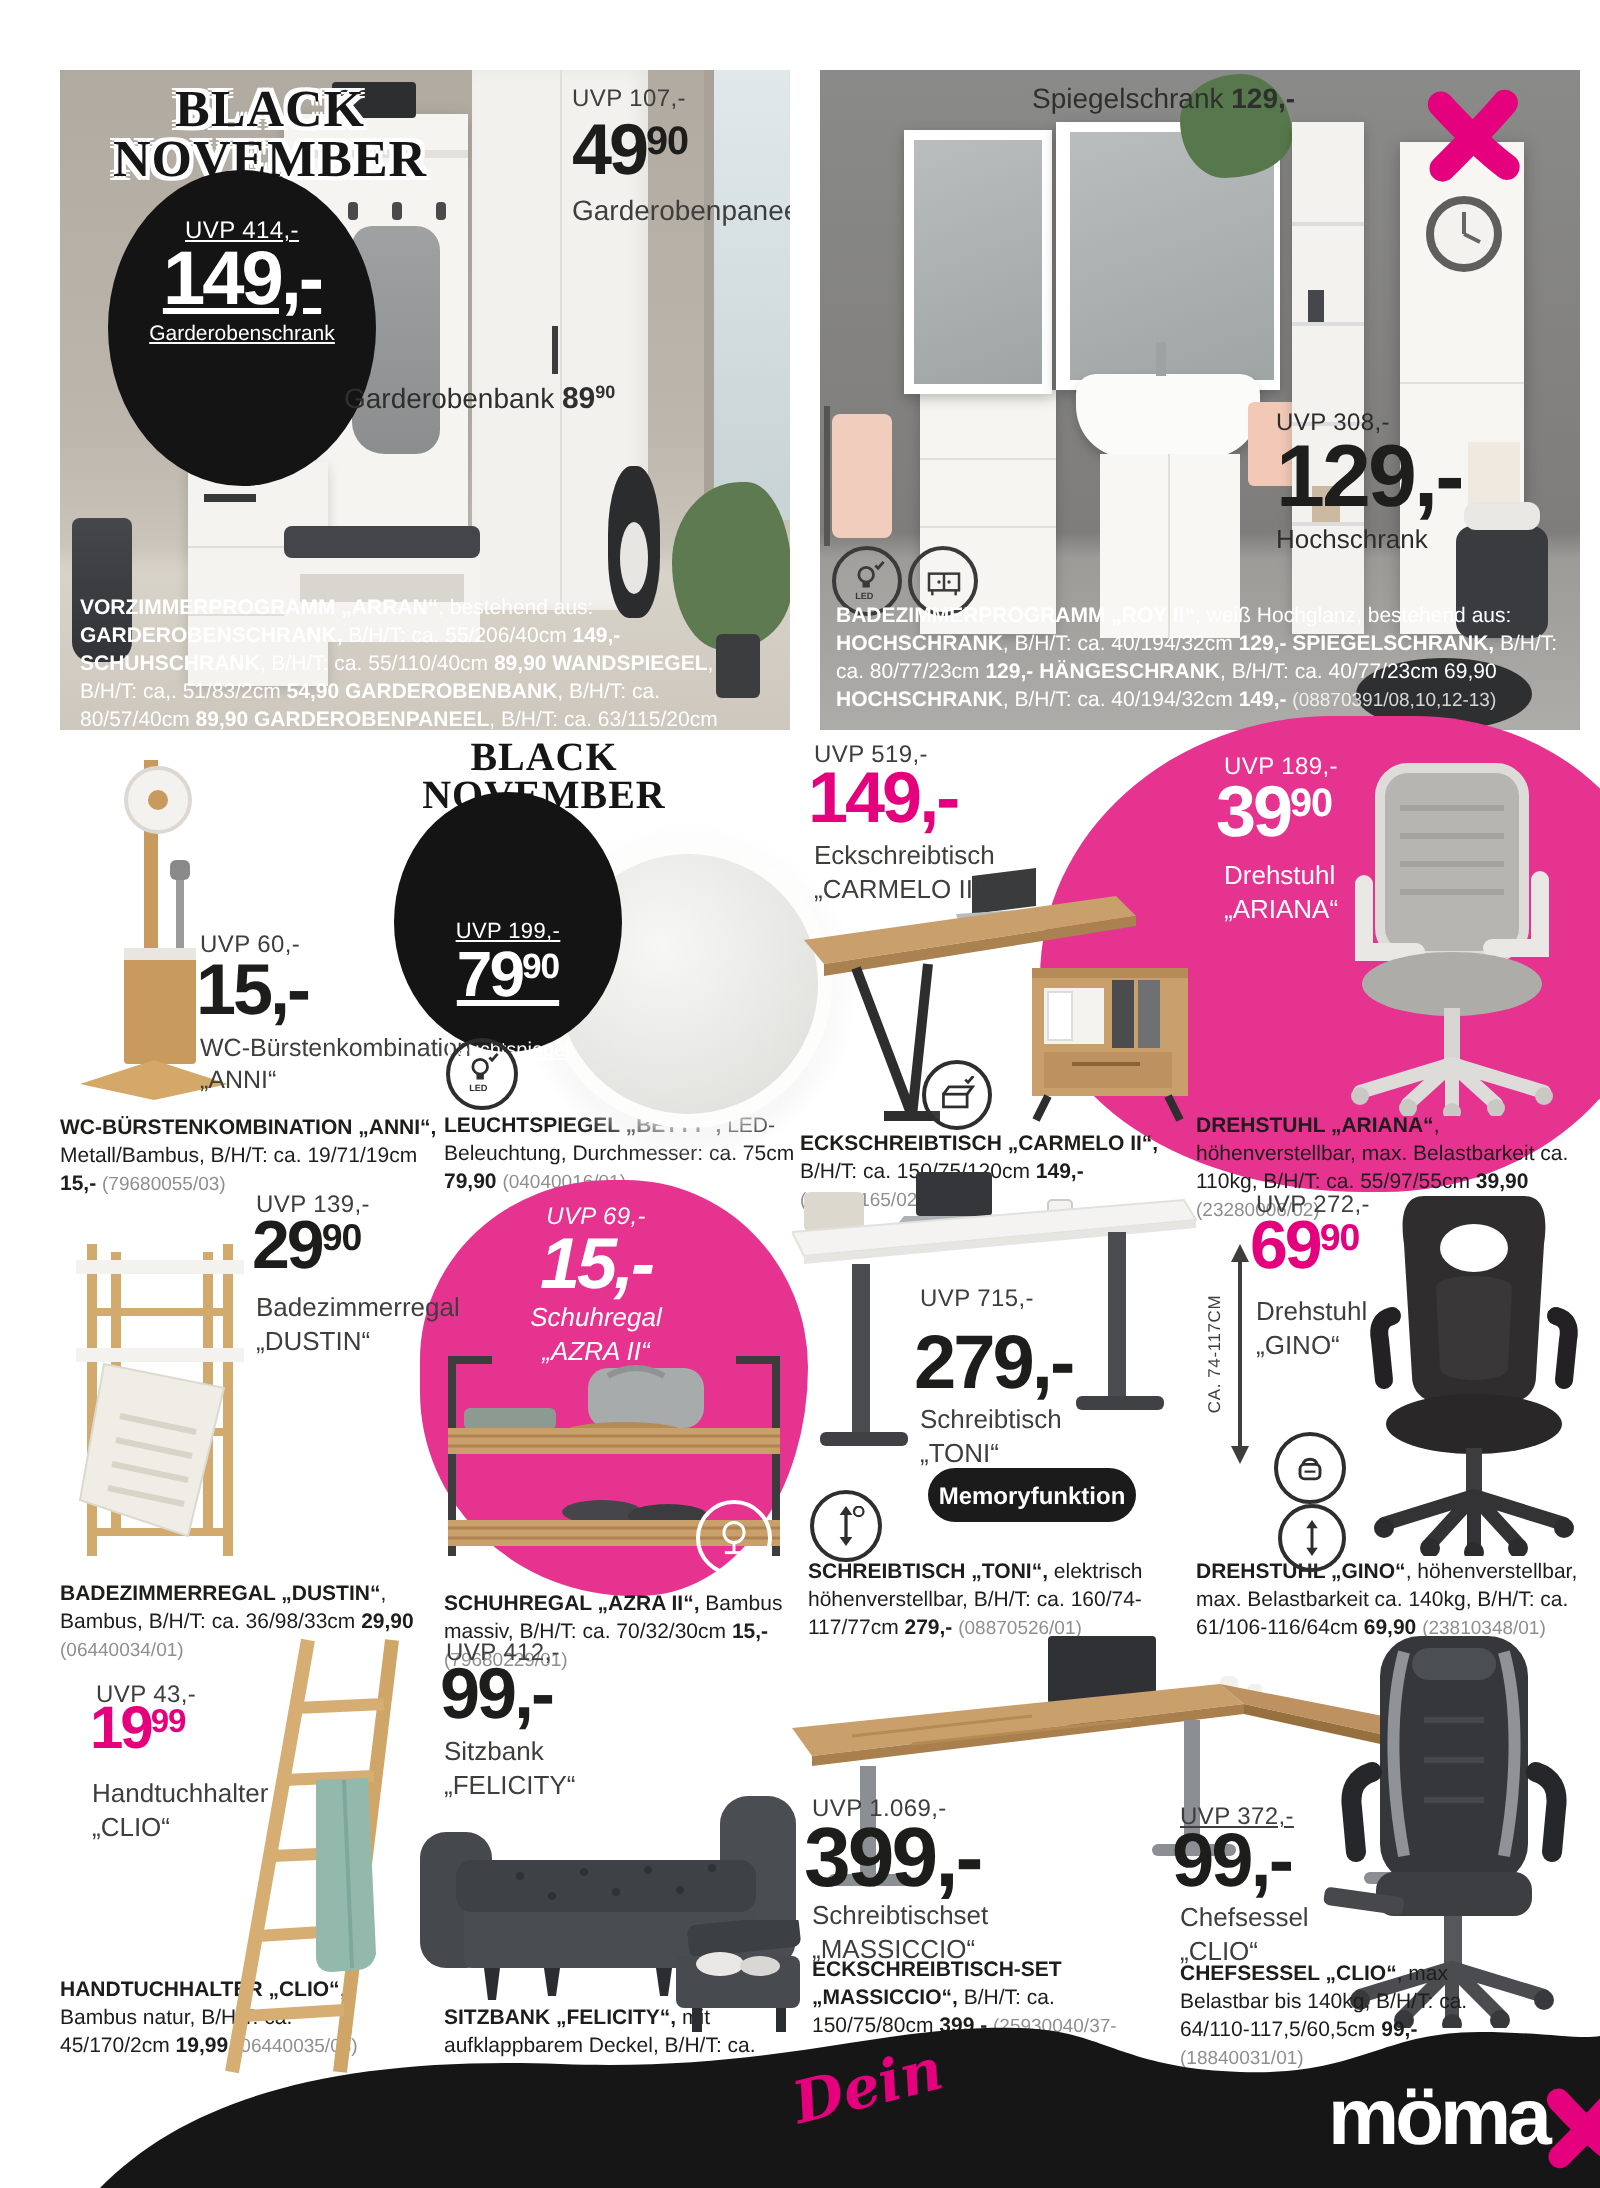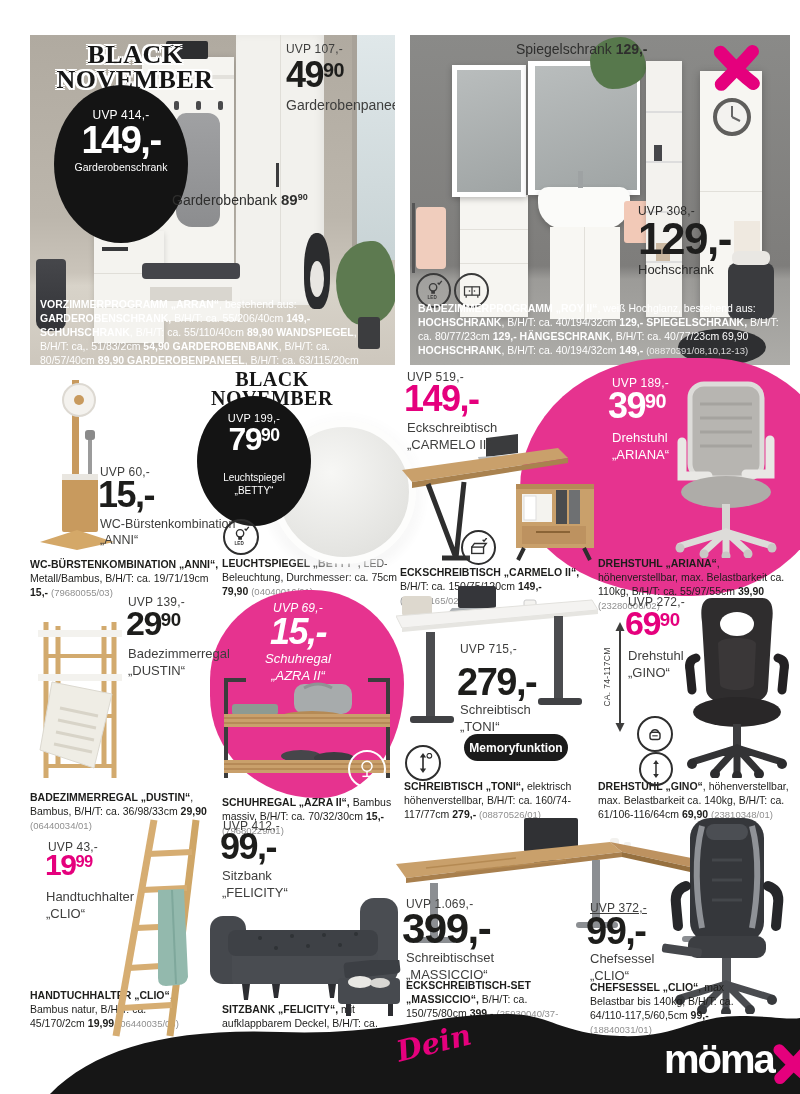--- a/index.html
+++ b/index.html
@@ -21,7 +21,7 @@
       line-height:.95;letter-spacing:.5px;
       text-shadow:-2px -2px 0 #fff,2px -2px 0 #fff,-2px 2px 0 #fff,2px 2px 0 #fff,
                   -2px 0 0 #fff,2px 0 0 #fff,0 -2px 0 #fff,0 2px 0 #fff;}
-  .badge{background:#141414;border-radius:50%;color:#fff;text-align:center;z-index:3;}
+  .badge{background:#141414;border-radius:50%;color:#fff;text-align:center;z-index:3;text-decoration:underline;}
   .badge .uvp{color:#fff;}
   .badge .price{color:#fff;}
   .blob{position:absolute;background:#e6338f;z-index:0;}

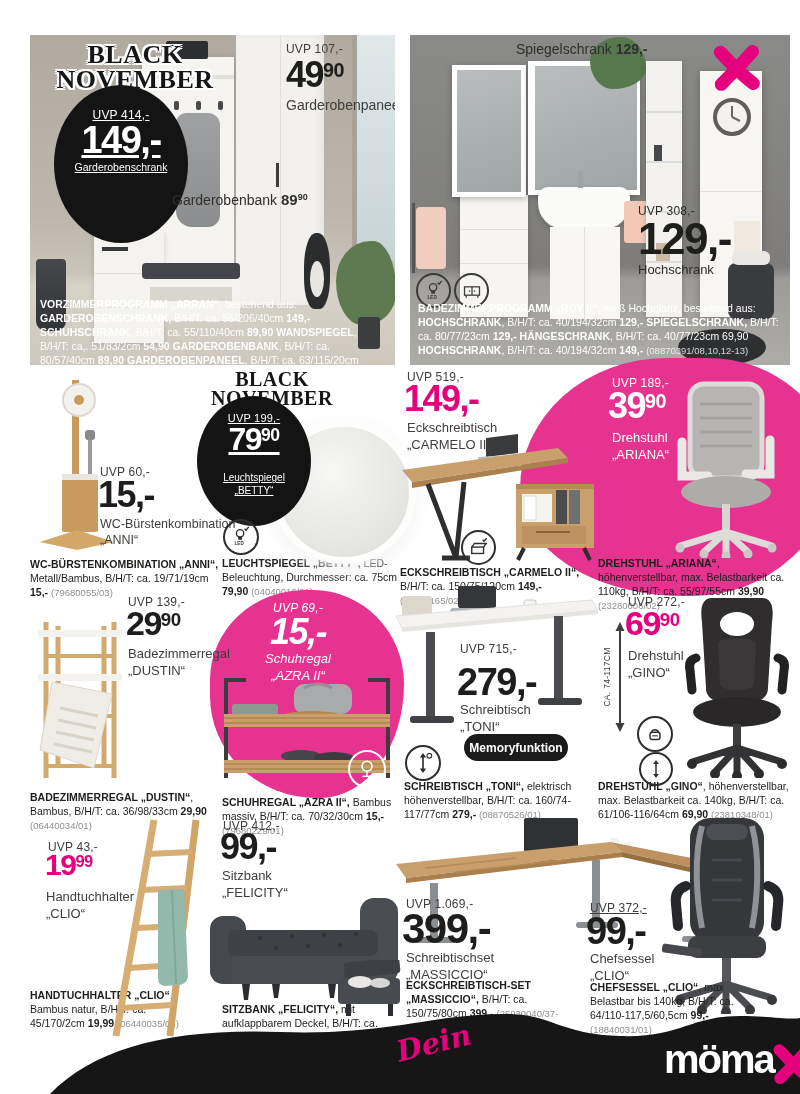--- a/index.html
+++ b/index.html
@@ -201,7 +201,7 @@
        background:radial-gradient(circle at 40% 35%,#f7f7f5,#e4e4e1 70%,#dbdbd8);
        border:7px solid #fdfdfc;box-shadow:0 0 16px 5px rgba(255,255,255,.9),0 4px 14px rgba(0,0,0,.12);"></div>
   <div class="abs badge" style="left:197px;top:396px;width:114px;height:114px;padding-top:16px;">
-    <div class="uvp" style="font-size:11px;">UVP 199,-</div>
+    <div class="uvp" style="font-size:11px;margin-top:48px;">UVP 199,-</div>
     <div class="price" style="font-size:32px;">
       <span>79</span><span class="sup">90</span>
     </div>

